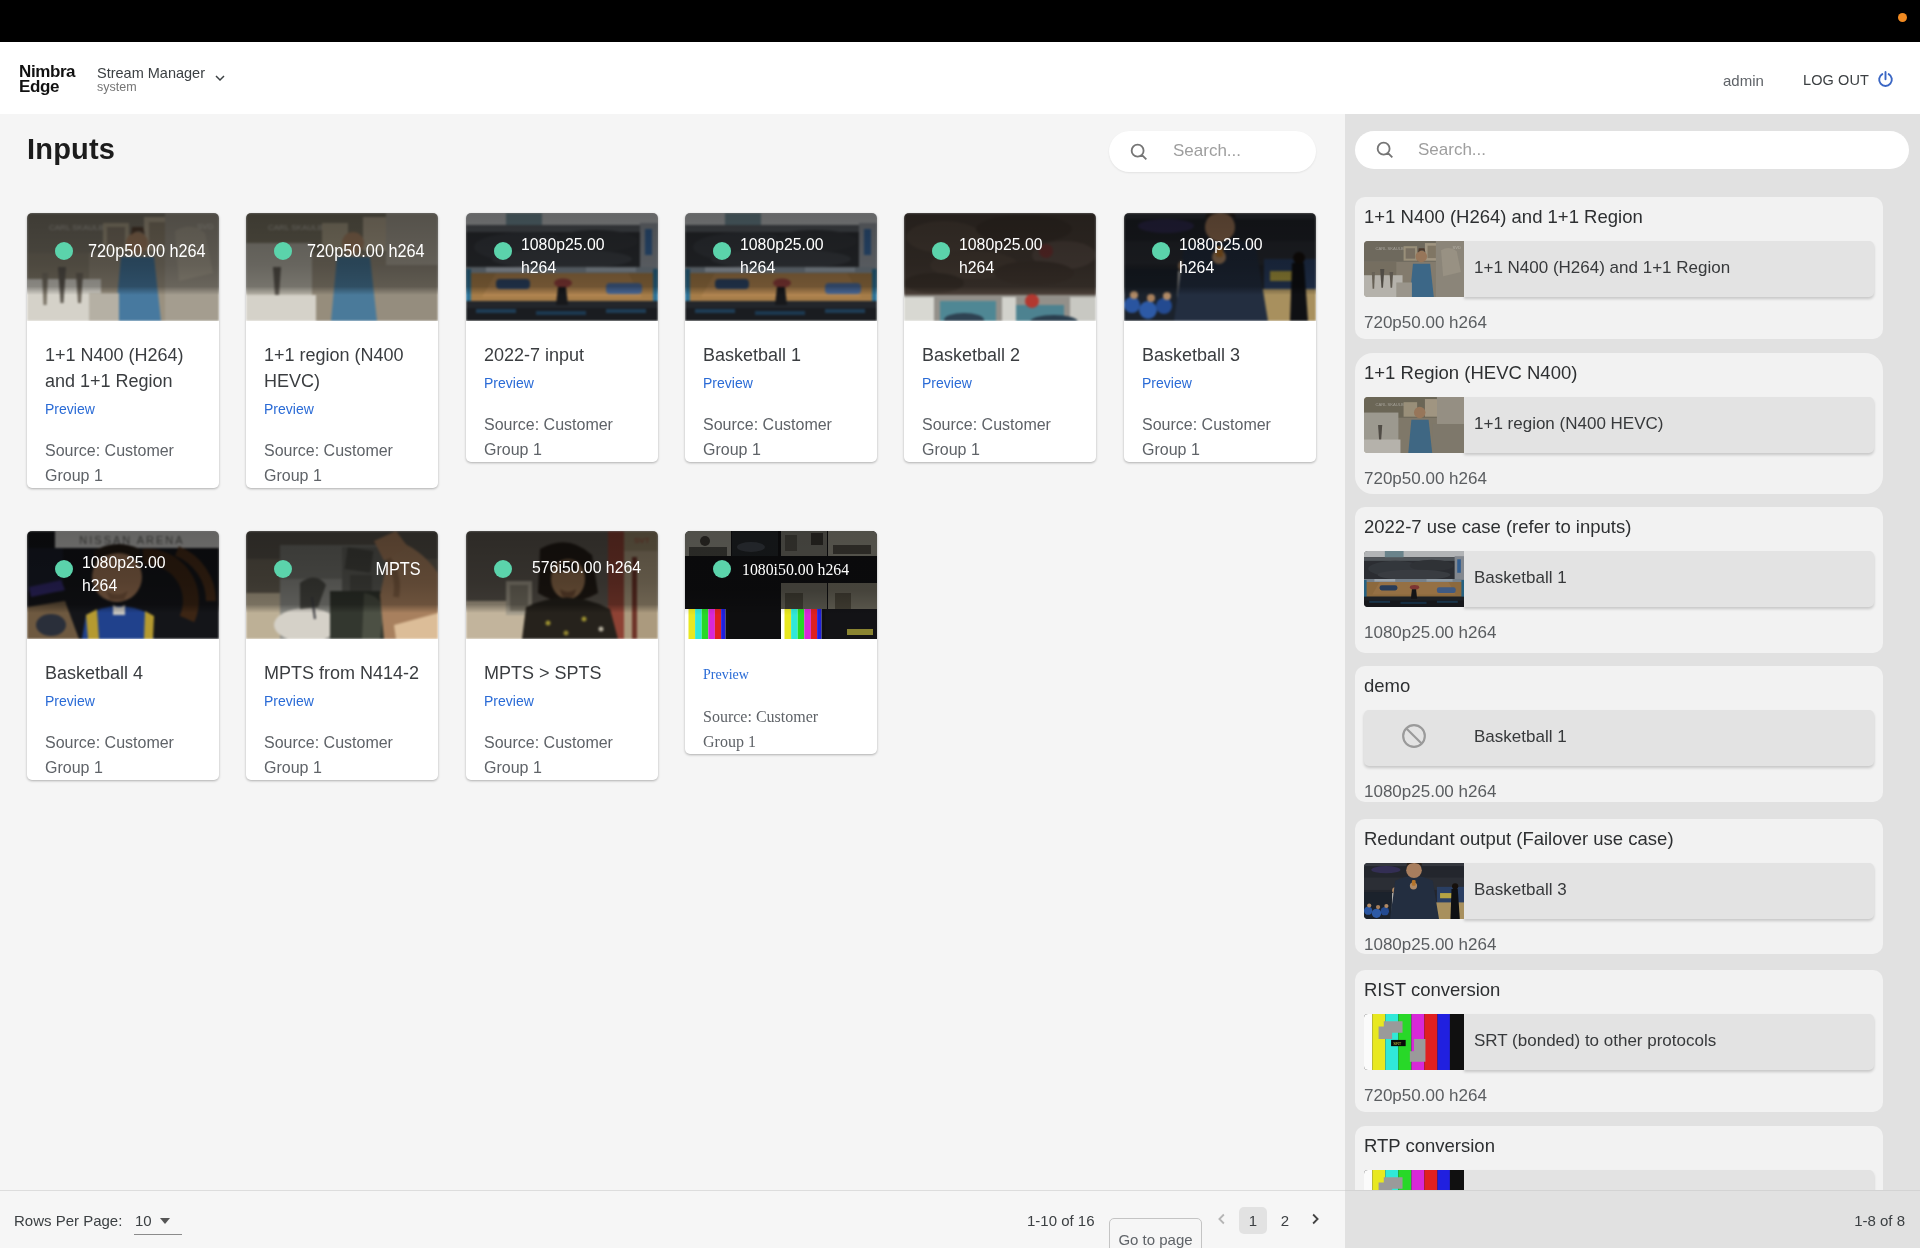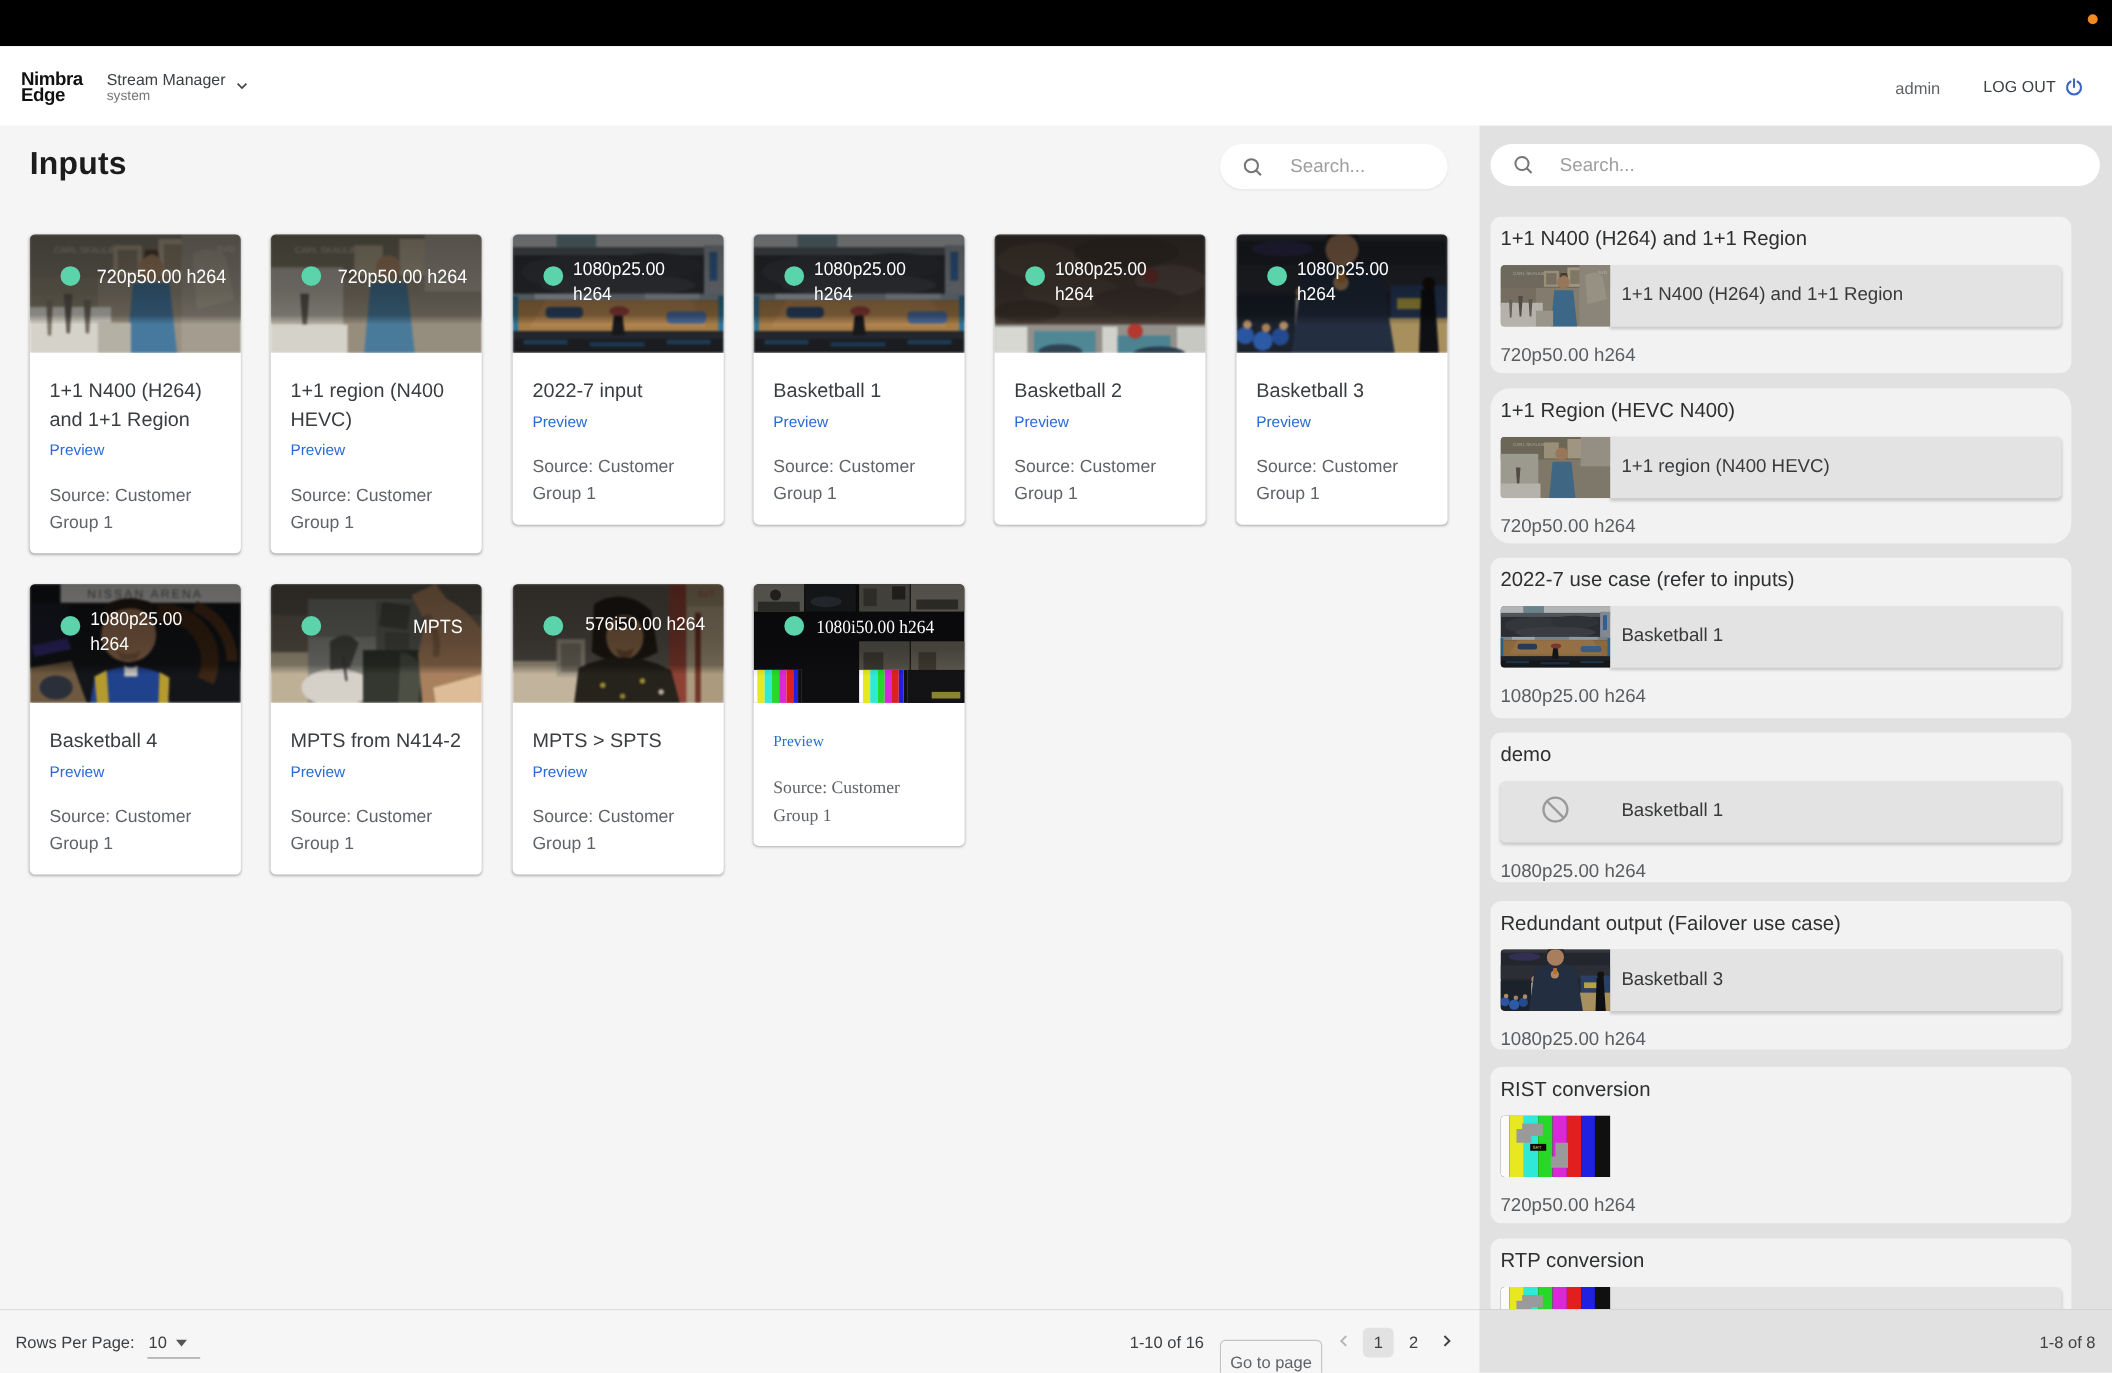--- a/index.html
+++ b/index.html
@@ -40,7 +40,7 @@
 .cbody { padding:21px 17px 0 18px; }
 .ctitle { font-size:18px; line-height:26px; color:#3a3d40; }
 .cprev { margin-top:7px; font-size:14px; color:#2a6bd6; }
-.csrc { margin-top:21px; font-size:16px; line-height:25px; color:#5f6368; padding-bottom:15px; }
+.csrc { margin-top:21px; font-size:16px; line-height:25px; color:#5f6368; }
 .pcard { position:absolute; left:10px; width:528px; background:#f2f2f2; border-radius:10px; }
 .ptitle { position:absolute; left:9px; top:9px; font-size:18.5px; color:#2d2f31; }
 .prow { position:absolute; left:9px; top:44px; right:9px; height:56px; }

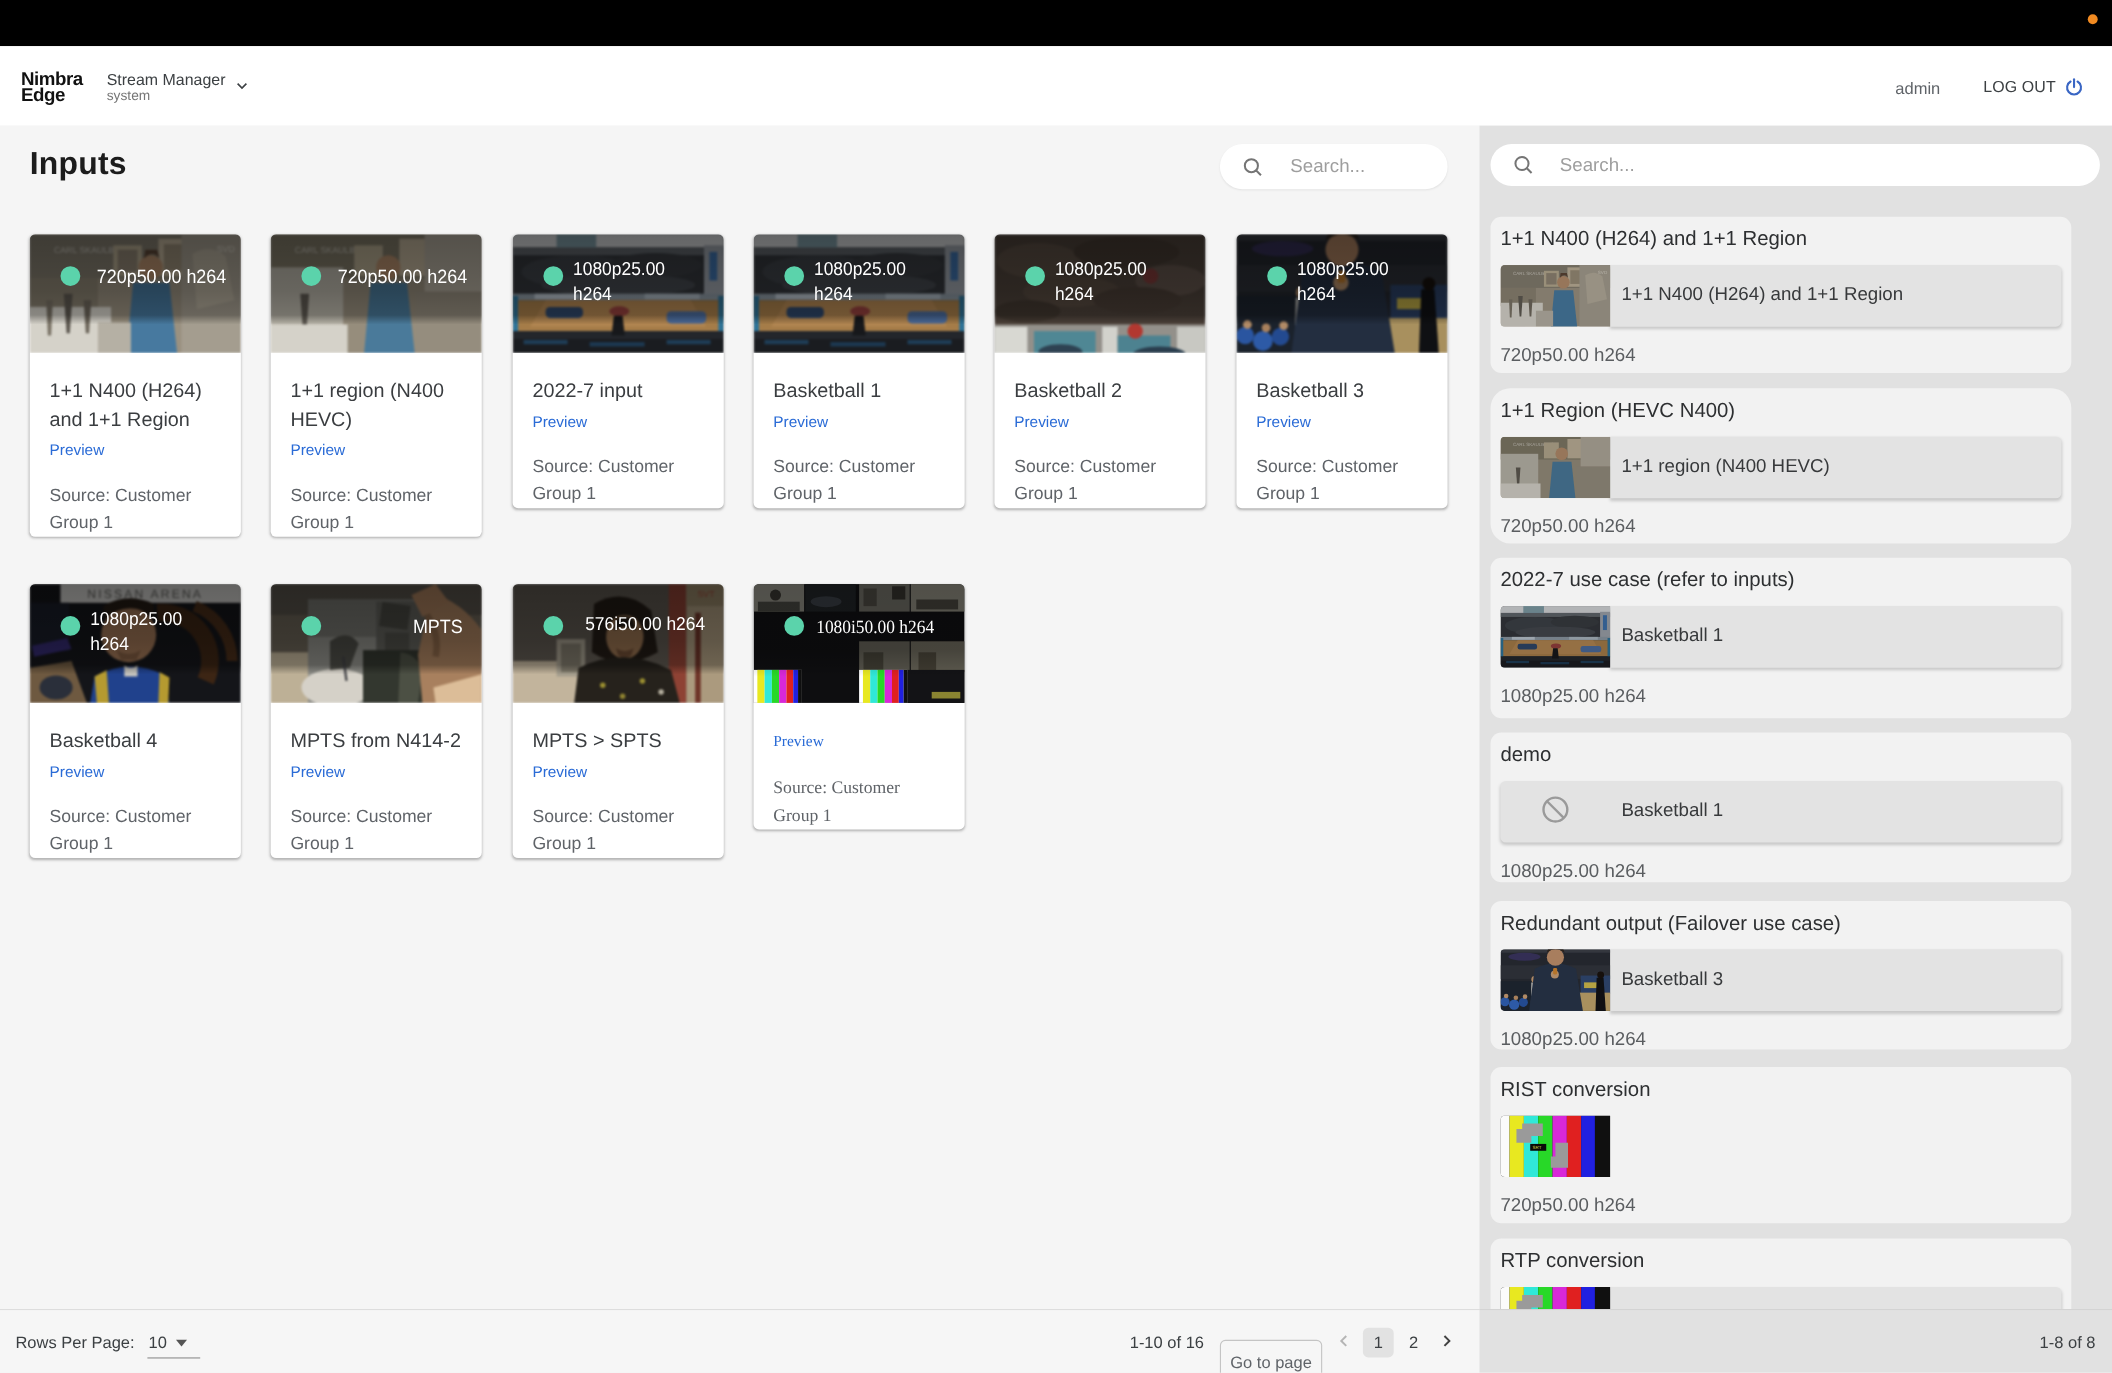--- a/index.html
+++ b/index.html
@@ -593,6 +593,9 @@
             <text x="56" y="59" font-size="8" fill="#cfcf40" font-family="Liberation Sans">SRT</text>
           </svg>
         </div>
+        <div class="pbox">
+          <div class="pname">SRT (bonded) to other protocols</div>
+        </div>
       </div>
       <div class="pcap">720p50.00 h264</div>
     </div>

